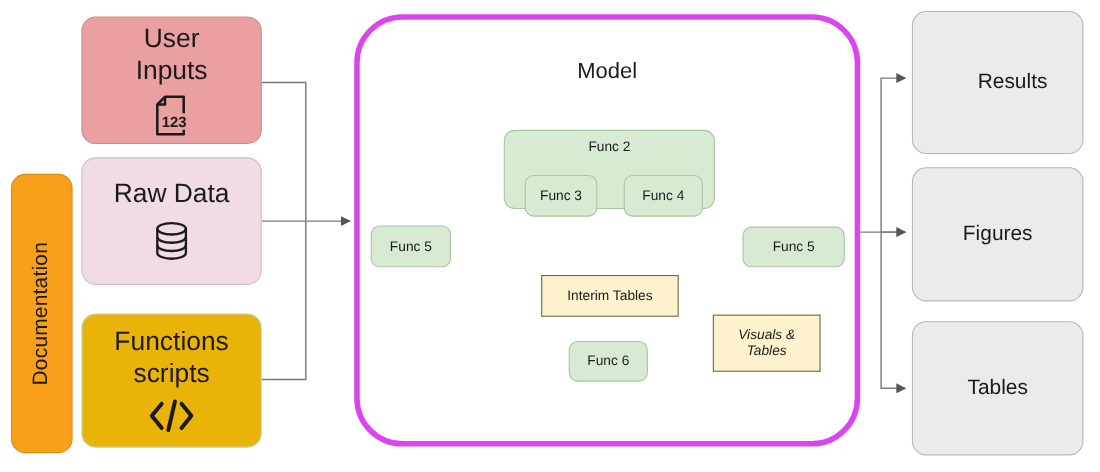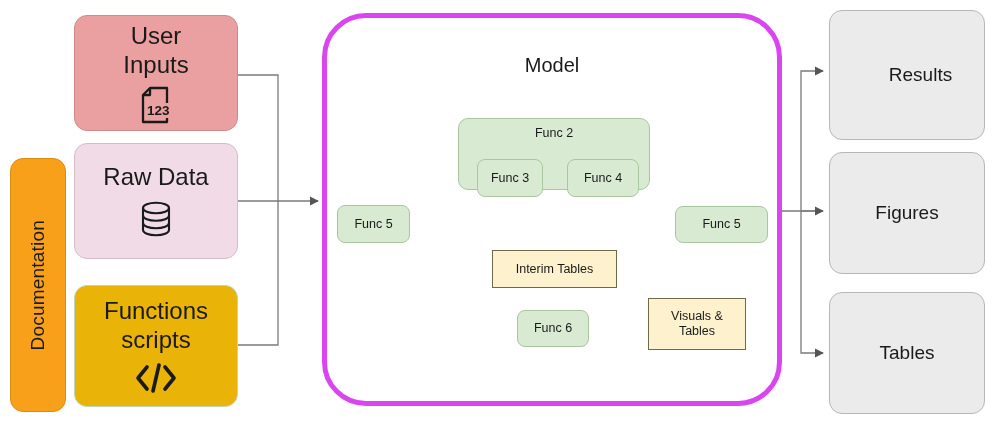--- a/index.html
+++ b/index.html
@@ -125,7 +125,7 @@
     font-size: 12.5px;
   }
   #interim-results { left: 492px; top: 250px; width: 125px; height: 38px; }
-  #visuals-tables  { left: 648px; top: 298px; width: 98px; height: 52px; }
+  #visuals-tables  { left: 648px; top: 286px; width: 98px; height: 52px; font-style: italic; }
 
   
   .output-card {

